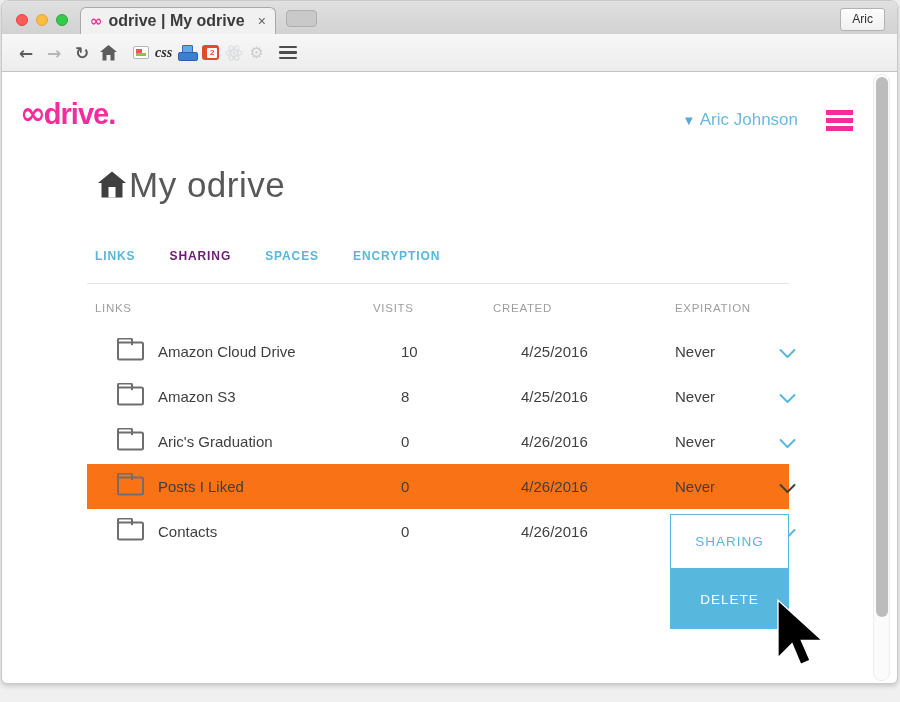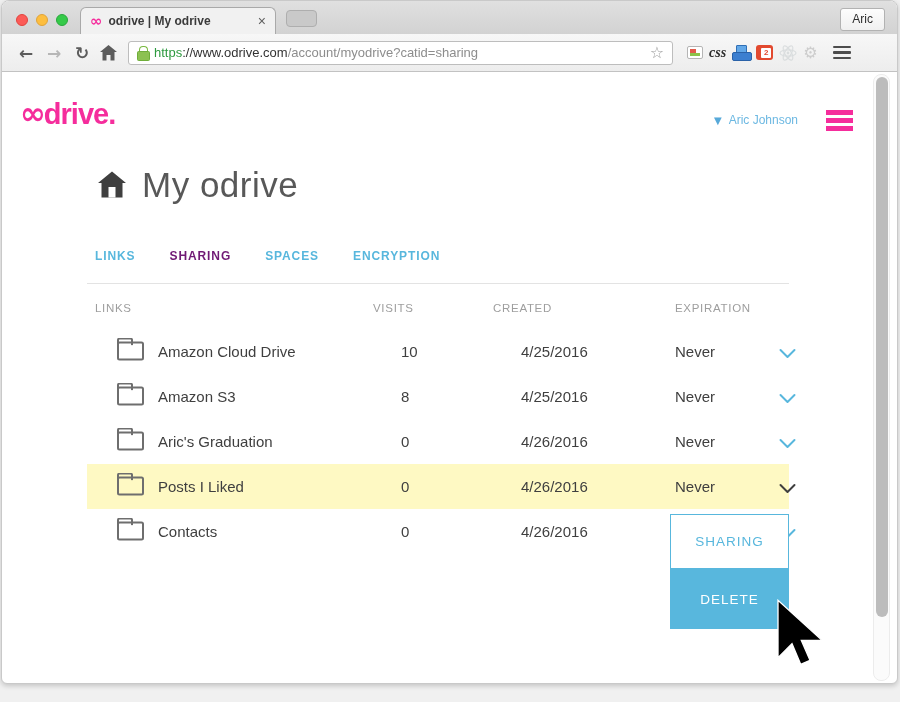--- a/index.html
+++ b/index.html
@@ -30,7 +30,7 @@
     display:flex;align-items:center;padding:0 9px;gap:6px;
   }
   .favicon{font-family:"DejaVu Sans",sans-serif;color:var(--pink);font-weight:bold;font-size:15px;line-height:1;}
-  .tab-title{font-size:12px;font-weight:bold;color:#3a3a3a;flex:1;white-space:nowrap;overflow:hidden;}
+  .tab-title{font-size:16px;font-weight:bold;color:#3a3a3a;flex:1;white-space:nowrap;overflow:hidden;}
   .tab-close{color:#5f5f5f;font-size:14px;cursor:pointer;}
   .tab-stub{position:absolute;left:284px;top:9px;width:31px;height:17px;background:#c9c9c9;border:1px solid #aeaeae;border-radius:4px;}
   .profile-btn{

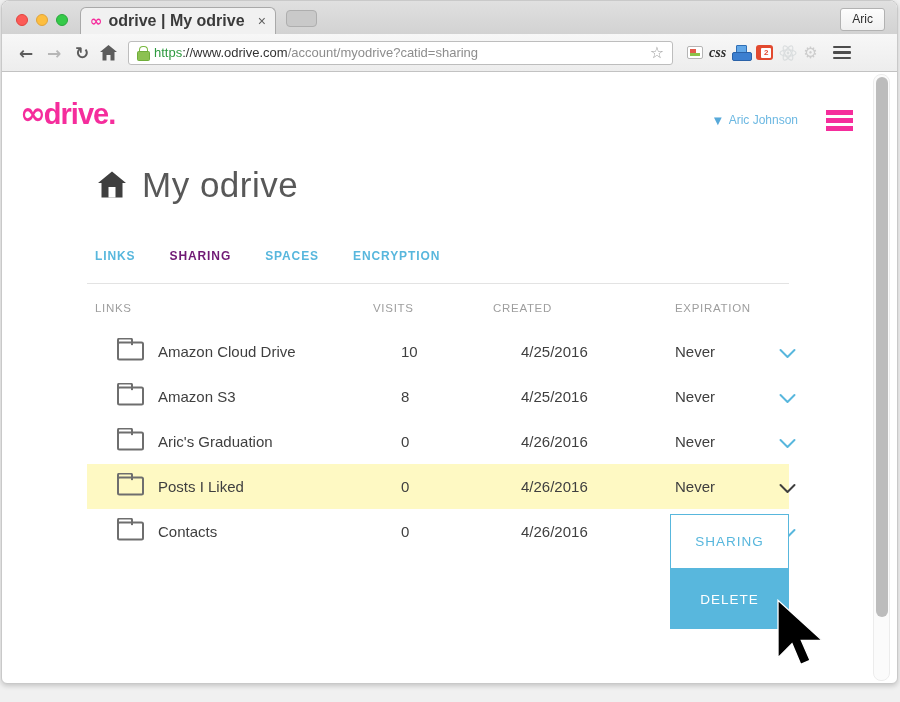--- a/index.html
+++ b/index.html
@@ -137,13 +137,6 @@
     <svg class="home-svg" viewBox="0 0 17 16">
       <path d="M8.5 0 L17 7 H14.5 V15.5 H10.5 V10 H6.5 V15.5 H2.5 V7 H0 Z" fill="#5c5c5c"></path>
     </svg>
-    <div class="urlbar">
-      <span class="lock"></span>
-      <span>
-        <span class="u-scheme">https</span><span class="u-host">://www.odrive.com</span><span class="u-path">/account/myodrive?catid=sharing</span>
-      </span>
-      <span class="star">☆</span>
-    </div>
     <div class="ext-area">
       <span class="ext-shot"></span>
       <span class="ext-css">css</span>

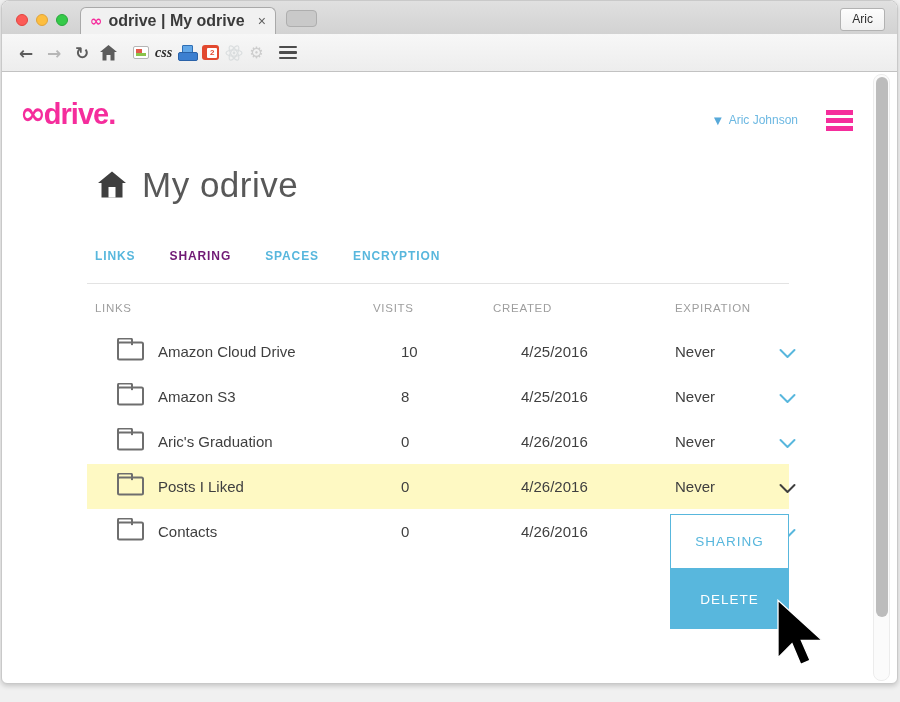--- a/index.html
+++ b/index.html
@@ -79,7 +79,7 @@
   .logo .inf{font-family:"DejaVu Sans",sans-serif;font-size:31px;letter-spacing:-2px;}
   .account{display:flex;align-items:center;margin-top:12px;}
   .acct-caret{font-family:"DejaVu Sans",sans-serif;color:#57a9d9;font-size:10px;margin-right:7px;}
-  .acct-name{color:var(--acct-blue);font-size:12px;}
+  .acct-name{color:var(--acct-blue);font-size:17px;}
   .pink-menu{margin-left:28px;display:flex;flex-direction:column;gap:3.5px;cursor:pointer;}
   .pink-menu i{display:block;width:27px;height:4.5px;background:var(--pink);}
   .h1-row{margin:34px 0 0 95px;display:flex;align-items:center;gap:15px;}

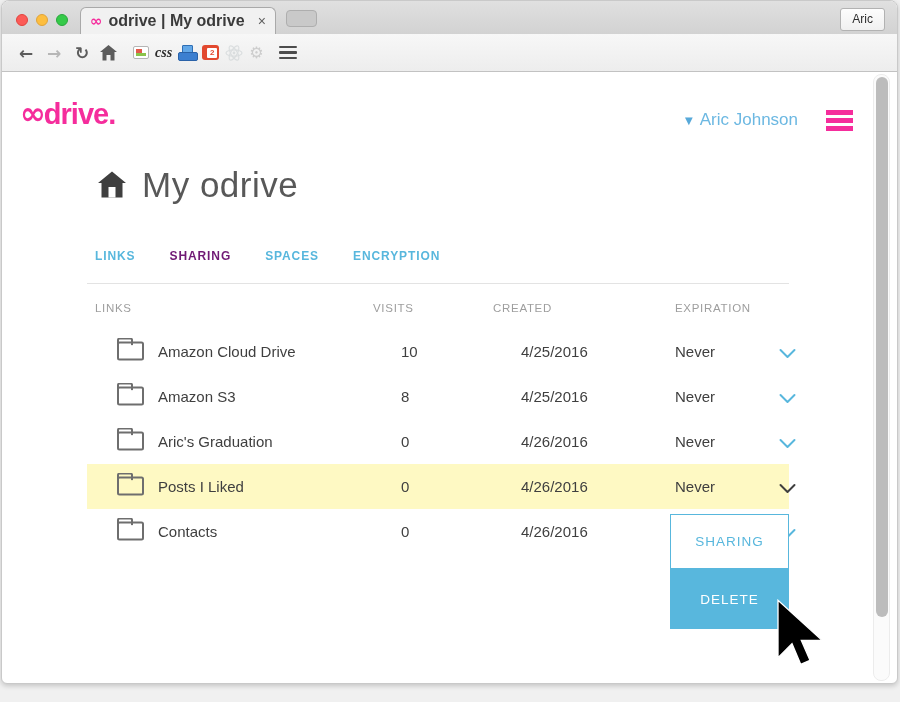--- a/index.html
+++ b/index.html
@@ -82,7 +82,7 @@
   .acct-name{color:var(--acct-blue);font-size:17px;}
   .pink-menu{margin-left:28px;display:flex;flex-direction:column;gap:3.5px;cursor:pointer;}
   .pink-menu i{display:block;width:27px;height:4.5px;background:var(--pink);}
-  .h1-row{margin:34px 0 0 95px;display:flex;align-items:center;gap:15px;}
+  .h1-row{margin:34px 0 0 95px;display:flex;align-items:center;gap:2px;}
   .h1-row h1{margin:0;font-size:35px;font-weight:400;color:#585858;letter-spacing:.5px;}
   .page-tabs{margin:44px 0 0 93px;display:flex;gap:34px;font-size:12px;letter-spacing:.9px;font-weight:bold;}
   .ptab{color:var(--blue);cursor:pointer;}

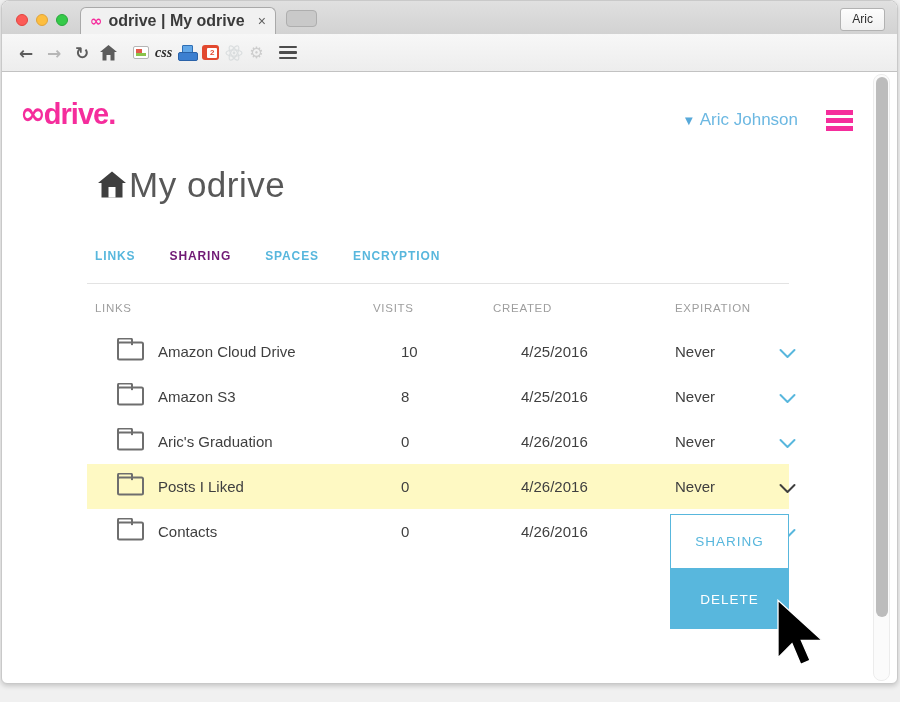--- a/index.html
+++ b/index.html
@@ -93,7 +93,7 @@
   .thead span{position:absolute;top:18px;}
   .th-0{left:8px;} .th-1{left:286px;} .th-2{left:406px;} .th-3{left:588px;}
   .row{height:45px;position:relative;font-size:15px;color:var(--dark);}
-  .row.highlight{background:#fef9c3;text-align:right;}
+  .row.highlight{background:#f97316;text-align:right;}
   .cell{position:absolute;top:50%;transform:translateY(-50%);margin-left:16px;}
   .c-folder{left:14px;} .c-name{left:55px;} .c-visits{left:298px;} .c-created{left:418px;} .c-exp{left:572px;} .c-chev{left:676px;height:11px;}
   .folder{display:block;width:27px;height:19px;border:2px solid #6e6e6e;border-radius:2.5px;position:relative;}

